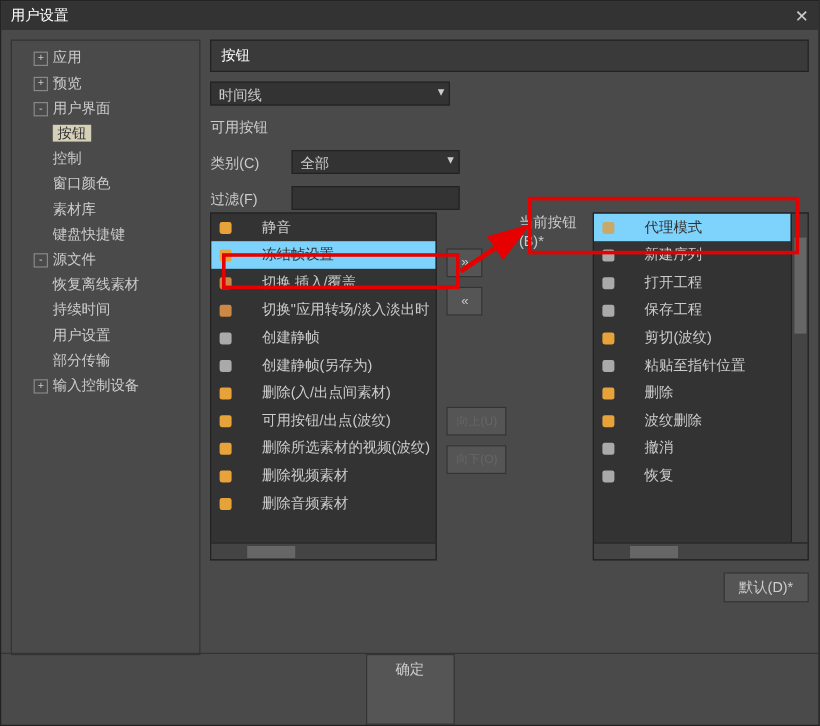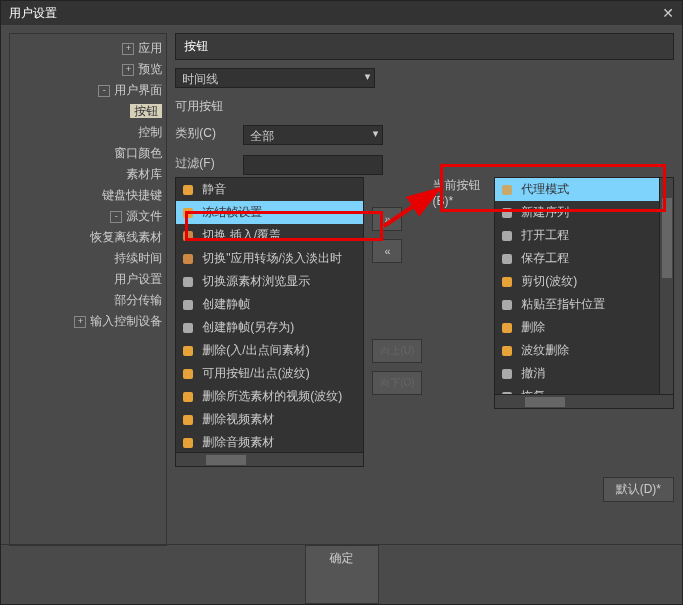--- a/index.html
+++ b/index.html
@@ -9,7 +9,7 @@
 .titlebar .close { color: #ccc; font-size: 14px; cursor: pointer; }
 .body { display: flex; height: calc(100% - 24px - 50px); }
 .tree-pane { width: 160px; background: #4a4a4a; border: 1px solid #333; margin: 8px 4px 8px 8px; overflow: auto; color: #ccc; padding: 4px; }
-.tree-item { padding: 2px 0 2px 4px; white-space: nowrap; cursor: pointer; text-align: right; }
+.tree-item { padding: 2px 0 2px 4px; white-space: nowrap; cursor: pointer; }
 .tree-item.level1 { padding-left: 14px; }
 .tree-item.level2 { padding-left: 30px; }
 .tree-item.level1::before { content: ''; display: inline-block; width: 10px; height: 10px; border: 1px solid #888; margin-right: 4px; font-size: 9px; line-height: 8px; text-align: center; vertical-align: middle; }

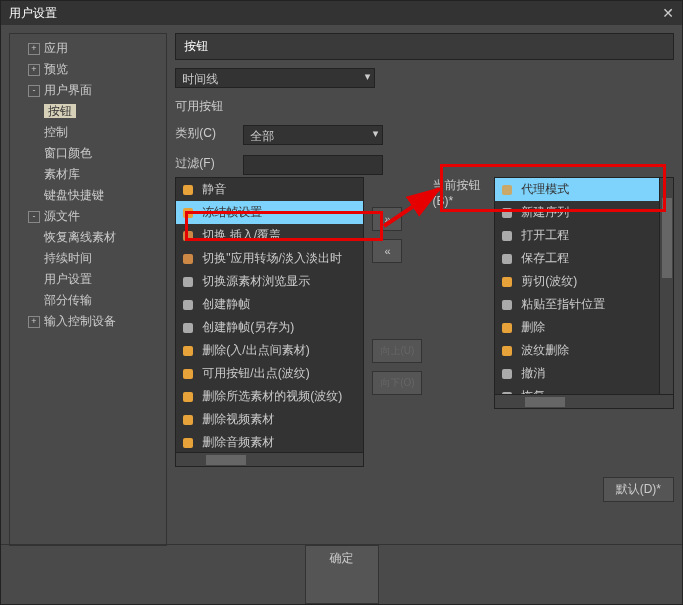--- a/index.html
+++ b/index.html
@@ -19,7 +19,7 @@
 .right-pane { flex: 1; padding: 8px 8px 8px 4px; display: flex; flex-direction: column; }
 .section-header { background: #3a3a3a; color: #fff; padding: 4px 8px; border: 1px solid #222; }
 .form-area { padding: 8px 0; color: #ccc; }
-.form-row { display: flex; align-items: flex-start; margin-bottom: 10px; gap: 8px; }
+.form-row { display: flex; align-items: flex-end; margin-bottom: 10px; gap: 8px; }
 .form-row label { width: 60px; }
 .dropdown { background: #333; border: 1px solid #222; color: #ccc; padding: 2px 18px 2px 6px; min-width: 140px; position: relative; height: 20px; }
 .dropdown::after { content: '▾'; position: absolute; right: 4px; top: 1px; font-size: 11px; }

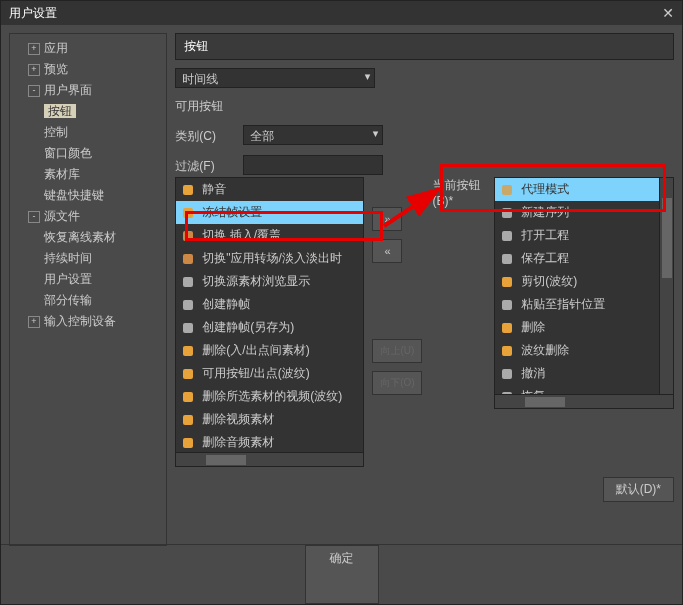--- a/index.html
+++ b/index.html
@@ -27,7 +27,7 @@
 .lists-row { display: flex; gap: 8px; align-items: flex-start; }
 .listbox { background: #333; border: 1px solid #222; width: 210px; height: 290px; overflow: hidden; position: relative; }
 .listbox-inner { height: calc(100% - 14px); overflow: hidden; }
-.list-item { display: flex; align-items: center; gap: 6px; padding: 3px 4px; color: #ccc; white-space: nowrap; cursor: pointer; }
+.list-item { display: flex; align-items: center; gap: 22px; padding: 3px 4px; color: #ccc; white-space: nowrap; cursor: pointer; }
 .list-item .ico { width: 16px; height: 16px; display: inline-flex; align-items: center; justify-content: center; flex-shrink: 0; }
 .list-item.selected { background: #7dd3fc; color: #333; }
 .mid-buttons { display: flex; flex-direction: column; gap: 8px; margin-top: 30px; }

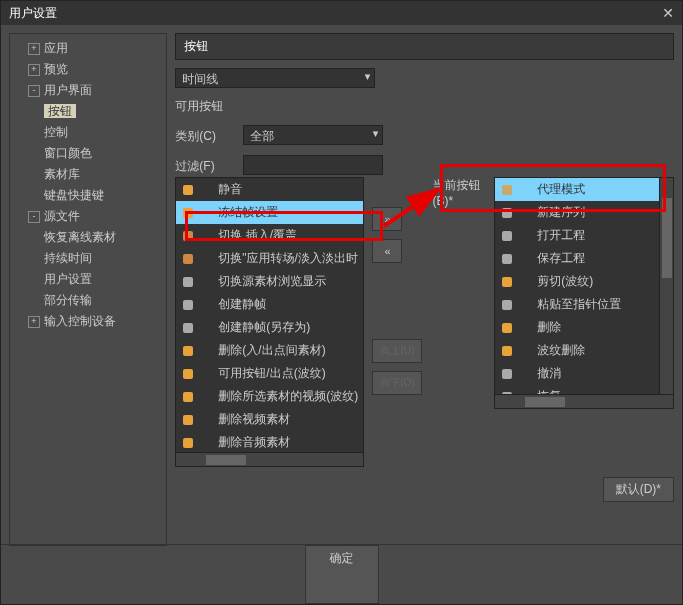--- a/index.html
+++ b/index.html
@@ -210,7 +210,7 @@
 
           <div class="right-list-area">
             <div class="right-list-label">当前按钮(B)*</div>
-            <div class="listbox" style="width:200px;height:232px">
+            <div class="listbox" style="width:200px;height:290px">
               <div class="listbox-inner with-vscroll" id="rightlist">
                   <div class="list-item selected">
                     <span class="ico">

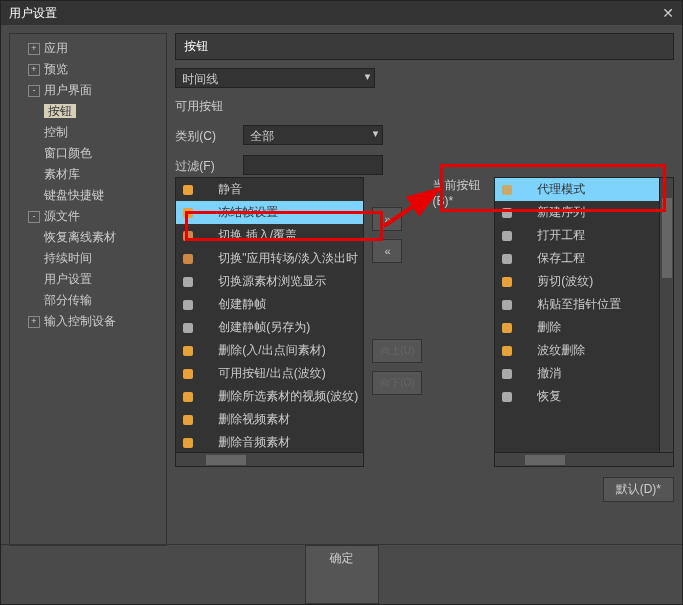--- a/index.html
+++ b/index.html
@@ -136,14 +136,6 @@
                       <rect x="2" y="2" width="10" height="10" fill="#aaa" rx="2"></rect>
                     </svg>
                   </span>
-                  <span>切换源素材浏览显示</span>
-                </div>
-                <div class="list-item">
-                  <span class="ico">
-                    <svg width="14" height="14">
-                      <rect x="2" y="2" width="10" height="10" fill="#aaa" rx="2"></rect>
-                    </svg>
-                  </span>
                   <span>创建静帧</span>
                 </div>
                 <div class="list-item">

